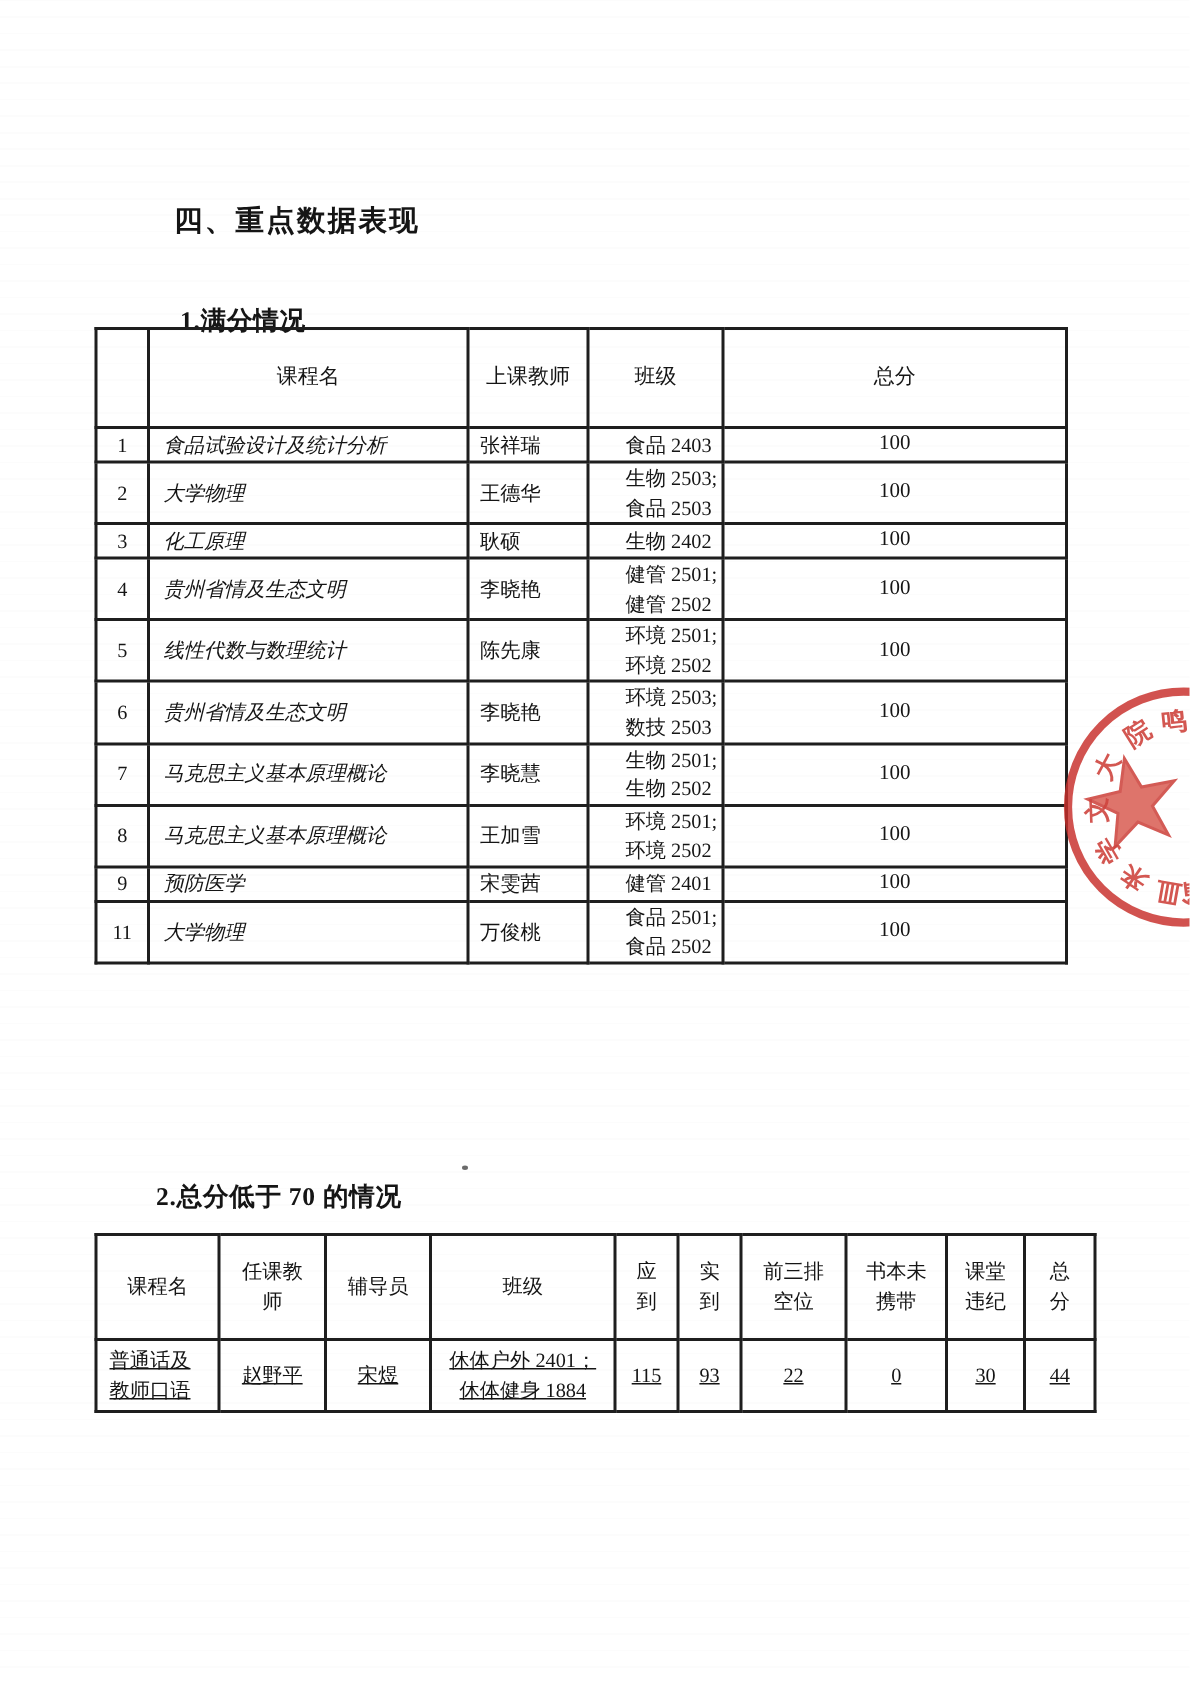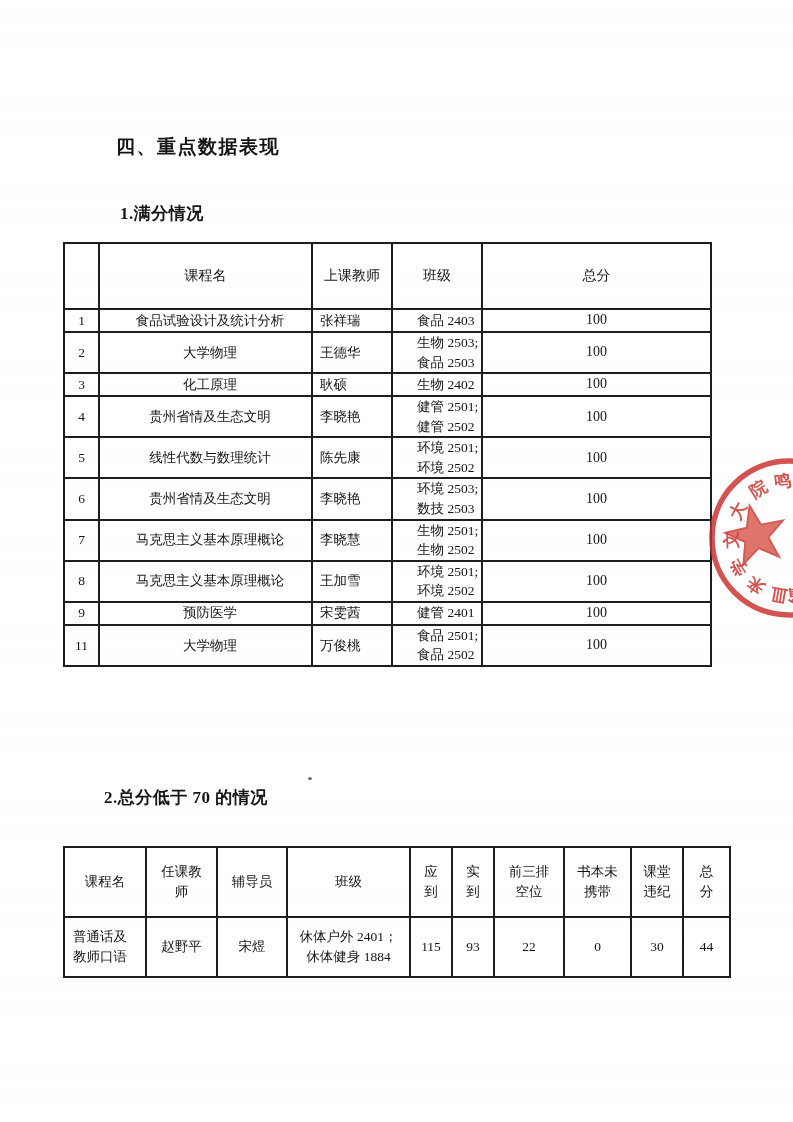--- a/index.html
+++ b/index.html
@@ -19,7 +19,7 @@
   #sub1 { left:120px; top:180px;margin-top:22px; }
   #sub2 { left:104px; top:786px; }
 
-  table { position:absolute; border-collapse:collapse; table-layout:fixed;margin-top:24px; }
+  table { position:absolute; border-collapse:collapse; table-layout:fixed; }
   td, th { border:2px solid #1e1e1e; font-weight:normal; font-size:13.5px; line-height:1.45; overflow:hidden; }
 
   

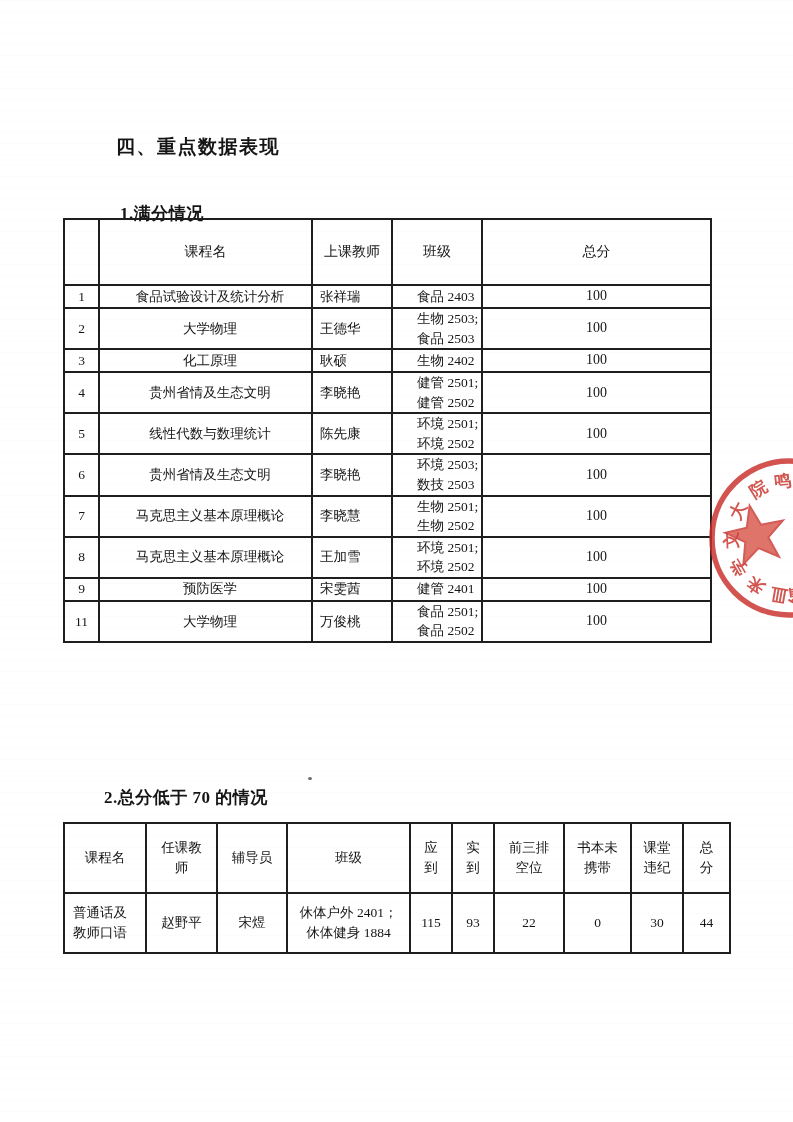--- a/index.html
+++ b/index.html
@@ -29,7 +29,7 @@
   tr.h1 { height:23px; }
   tr.h2 { height:41px; }
   .c-idx   { text-align:center; vertical-align:middle; }
-  .c-course{ text-align:center; padding-left:9px; vertical-align:middle; }
+  .c-course{ text-align:left; padding-left:9px; vertical-align:middle;font-style:italic; }
   .c-teach { text-align:left; padding-left:7px; vertical-align:middle;border-radius:11px; }
   .c-class { text-align:left; padding-left:24px; vertical-align:middle; }
   .c-score { text-align:center; vertical-align:middle; font-size:14px; }

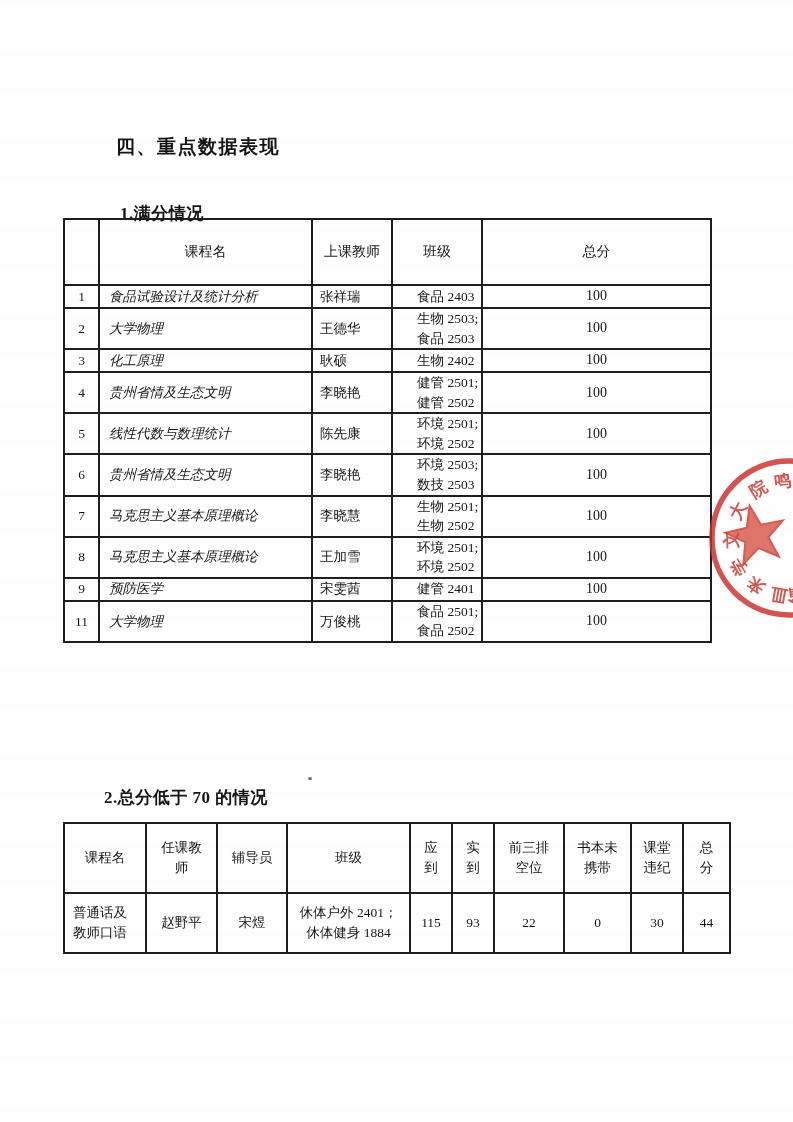--- a/index.html
+++ b/index.html
@@ -39,7 +39,7 @@
   #t2 { left:63px; top:822px; width:666px; }
   #t2 th { text-align:center; vertical-align:middle; font-size:13.5px; }
   #t2 tr.hdr { height:70px; }
-  #t2 tr.data { height:60px; }
+  #t2 tr.data { height:48px;text-decoration:underline; }
   #t2 td { text-align:center; vertical-align:middle; }
   #t2 td.c-course2 { text-align:left; padding-left:8px; }
 

